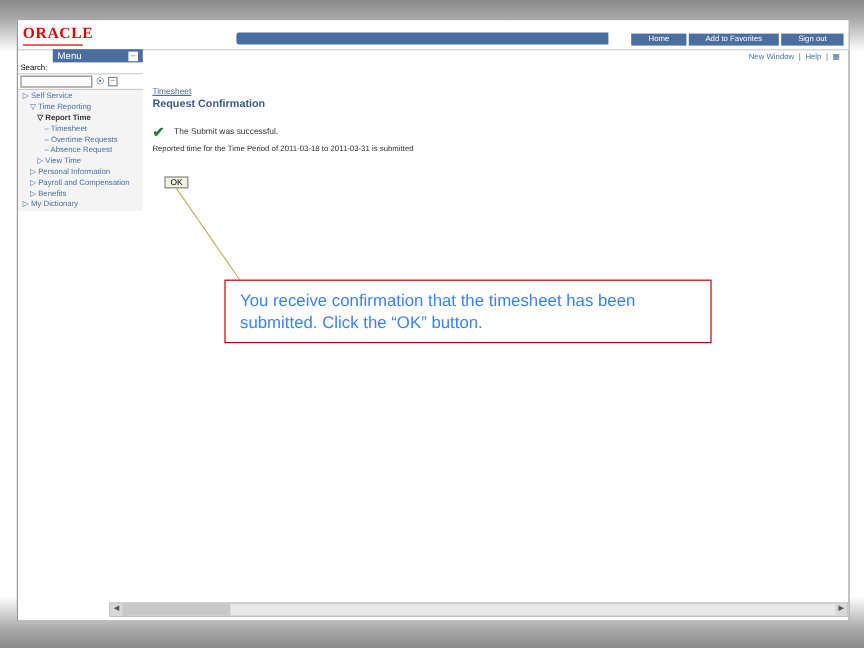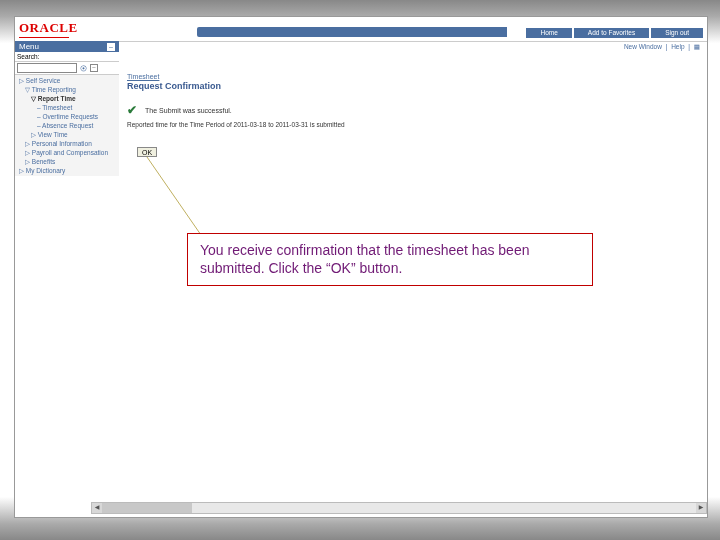--- a/index.html
+++ b/index.html
@@ -96,6 +96,7 @@
     display: flex;
     justify-content: space-between;
     align-items: center;
+    margin-left: 29px;
   }
   .menu-title .collapse-icon {
     background: #fff;

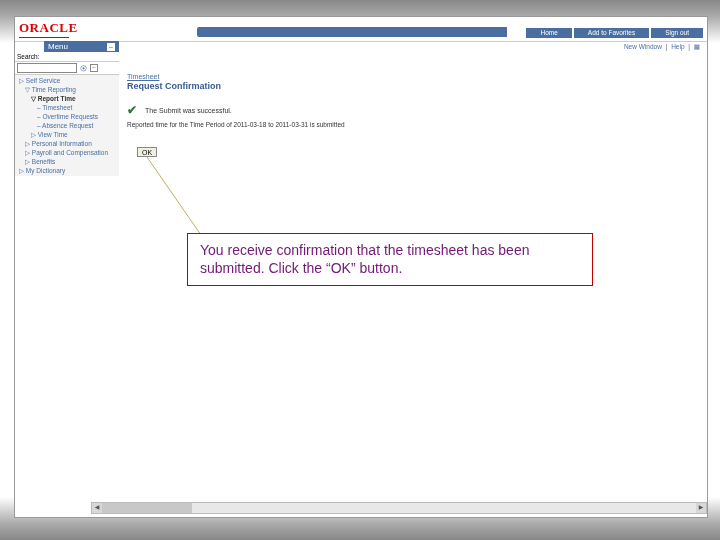--- a/index.html
+++ b/index.html
@@ -196,7 +196,7 @@
     padding: 8px 12px;
     font-size: 14px;
     line-height: 1.25;
-    color: #701a75;
+    color: #3b82f6;
   }
   .callout-line {
     position: absolute;

